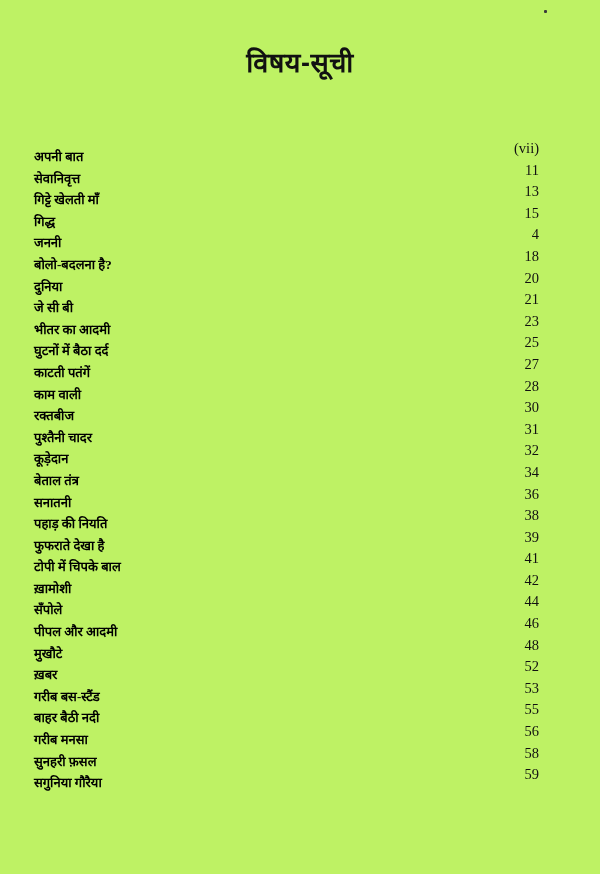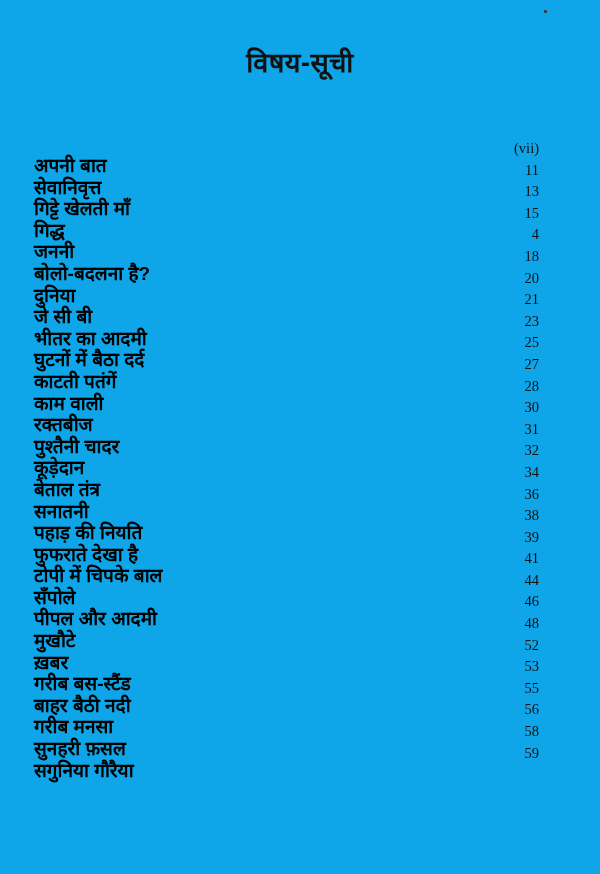--- a/index.html
+++ b/index.html
@@ -19,7 +19,7 @@
     position: relative;
     width: 600px;
     height: 874px;
-    background: #0ea5e9;
+    background: #bef264;
   }
   .speck {
     position: absolute;

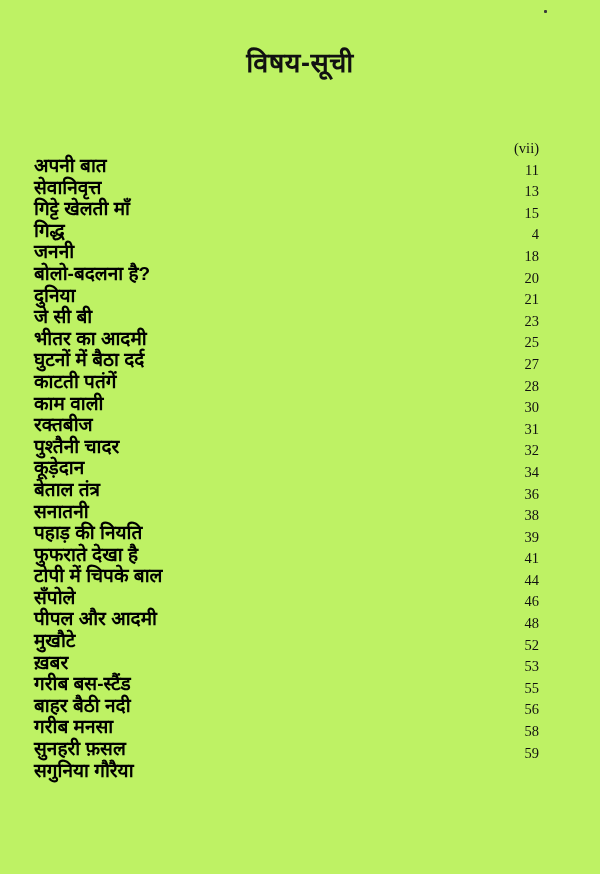--- a/index.html
+++ b/index.html
@@ -57,9 +57,9 @@
   .toc-entry-title {
     position: absolute;
     left: 34px;
-    top: 17px;
-    font-family: Liberation Sans, sans-serif;
-    font-size: 19px;
+    top: 8px;
+    font-family: Liberation Serif, serif;
+    font-size: 13px;
     font-weight: 600;
     color: #000000;
     line-height: 21.6px;

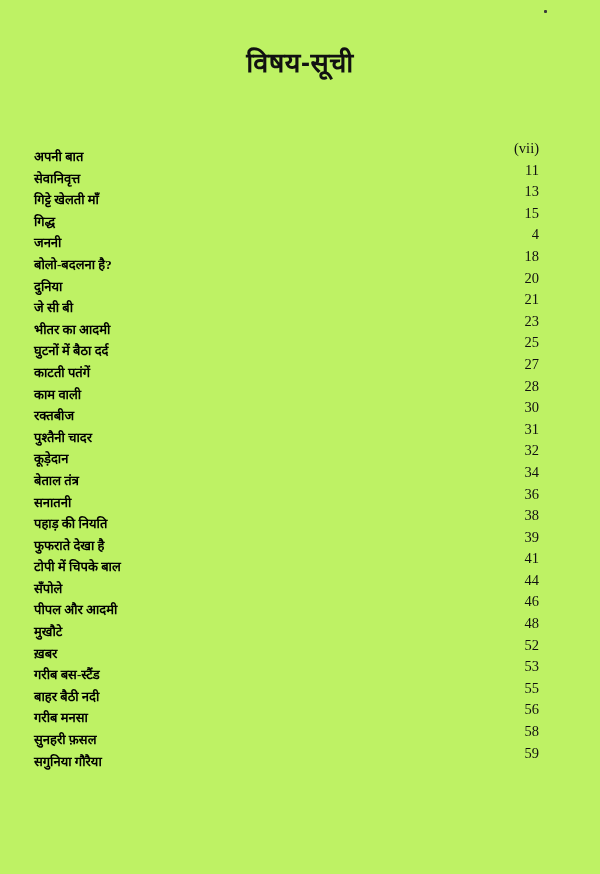--- a/index.html
+++ b/index.html
@@ -170,6 +170,10 @@
         <span class="toc-entry-page">41</span>
       </div>
       <div class="toc-row">
+        <span class="toc-entry-title">ख़ामोशी</span>
+        <span class="toc-entry-page">42</span>
+      </div>
+      <div class="toc-row">
         <span class="toc-entry-title">सँपोले</span>
         <span class="toc-entry-page">44</span>
       </div>

